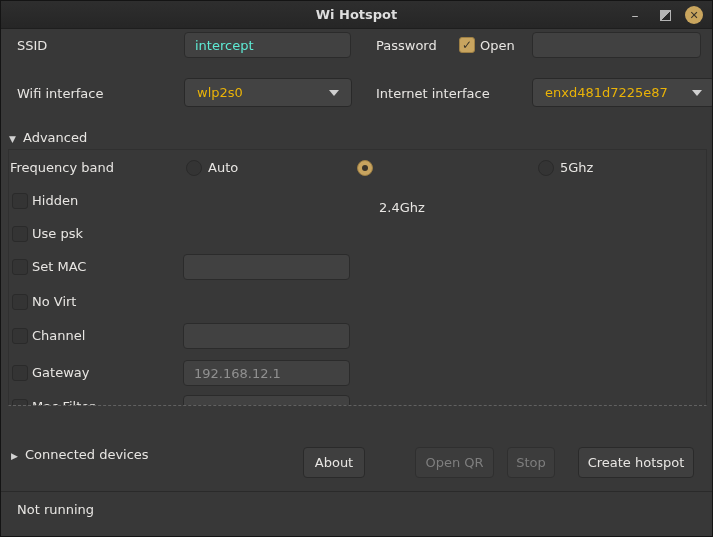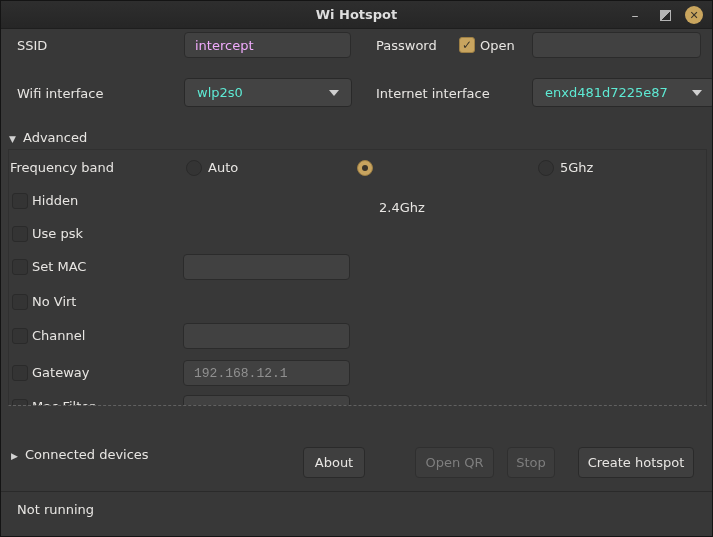--- a/index.html
+++ b/index.html
@@ -31,7 +31,7 @@
   .inp {
     position:absolute; box-sizing:border-box; height:26px;
     background:#414141; border:1px solid #2b2b2b; border-radius:4px;
-    color:#f0abfc; font:13px "DejaVu Sans","Liberation Sans",sans-serif;
+    color:#5eead4; font:13px "DejaVu Sans","Liberation Sans",sans-serif;
     padding:0 10px; outline:none;
   }
   .inp::placeholder { color:#909090; opacity:1; }

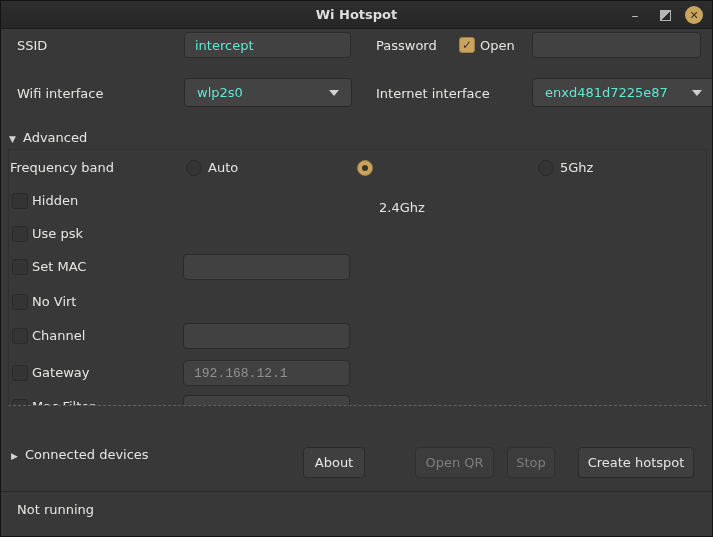--- a/index.html
+++ b/index.html
@@ -41,7 +41,7 @@
     background:#434343; border:1px solid #292929; border-radius:4px;
     display:flex; align-items:center; padding:0 12px; cursor:default;
   }
-  .combo-text { flex:1; color:#5eead4; }
+  .combo-text { flex:1; color:#eab308; }
   .combo-arrow { width:0; height:0; border-left:5px solid transparent;
     border-right:5px solid transparent; border-top:6px solid #d0d0d0; }
   

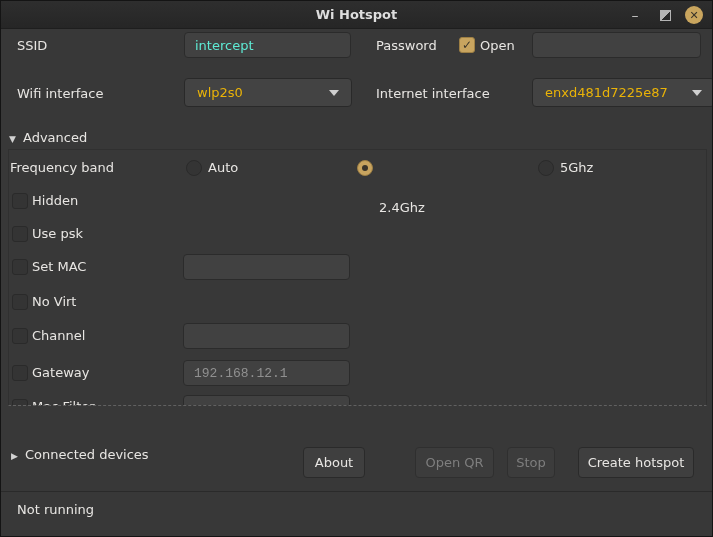--- a/index.html
+++ b/index.html
@@ -144,7 +144,7 @@
 
     <div class="cb" style="left:3px; top:215px;"></div>
     <div class="lbl" style="left:23px; top:215px;">Gateway</div>
-    <input class="inp" style="left: 174px; top: 210px; width: 167px; font-family: Liberation Mono, monospace;" placeholder="192.168.12.1">
+    <input class="inp" style="left: 174px; top: 210px; width: 167px;" placeholder="192.168.12.1">
 
     <div class="cb" style="left:3px; top:249px;"></div>
     <div class="lbl" style="left:23px; top:249px;">Mac Filter</div>

